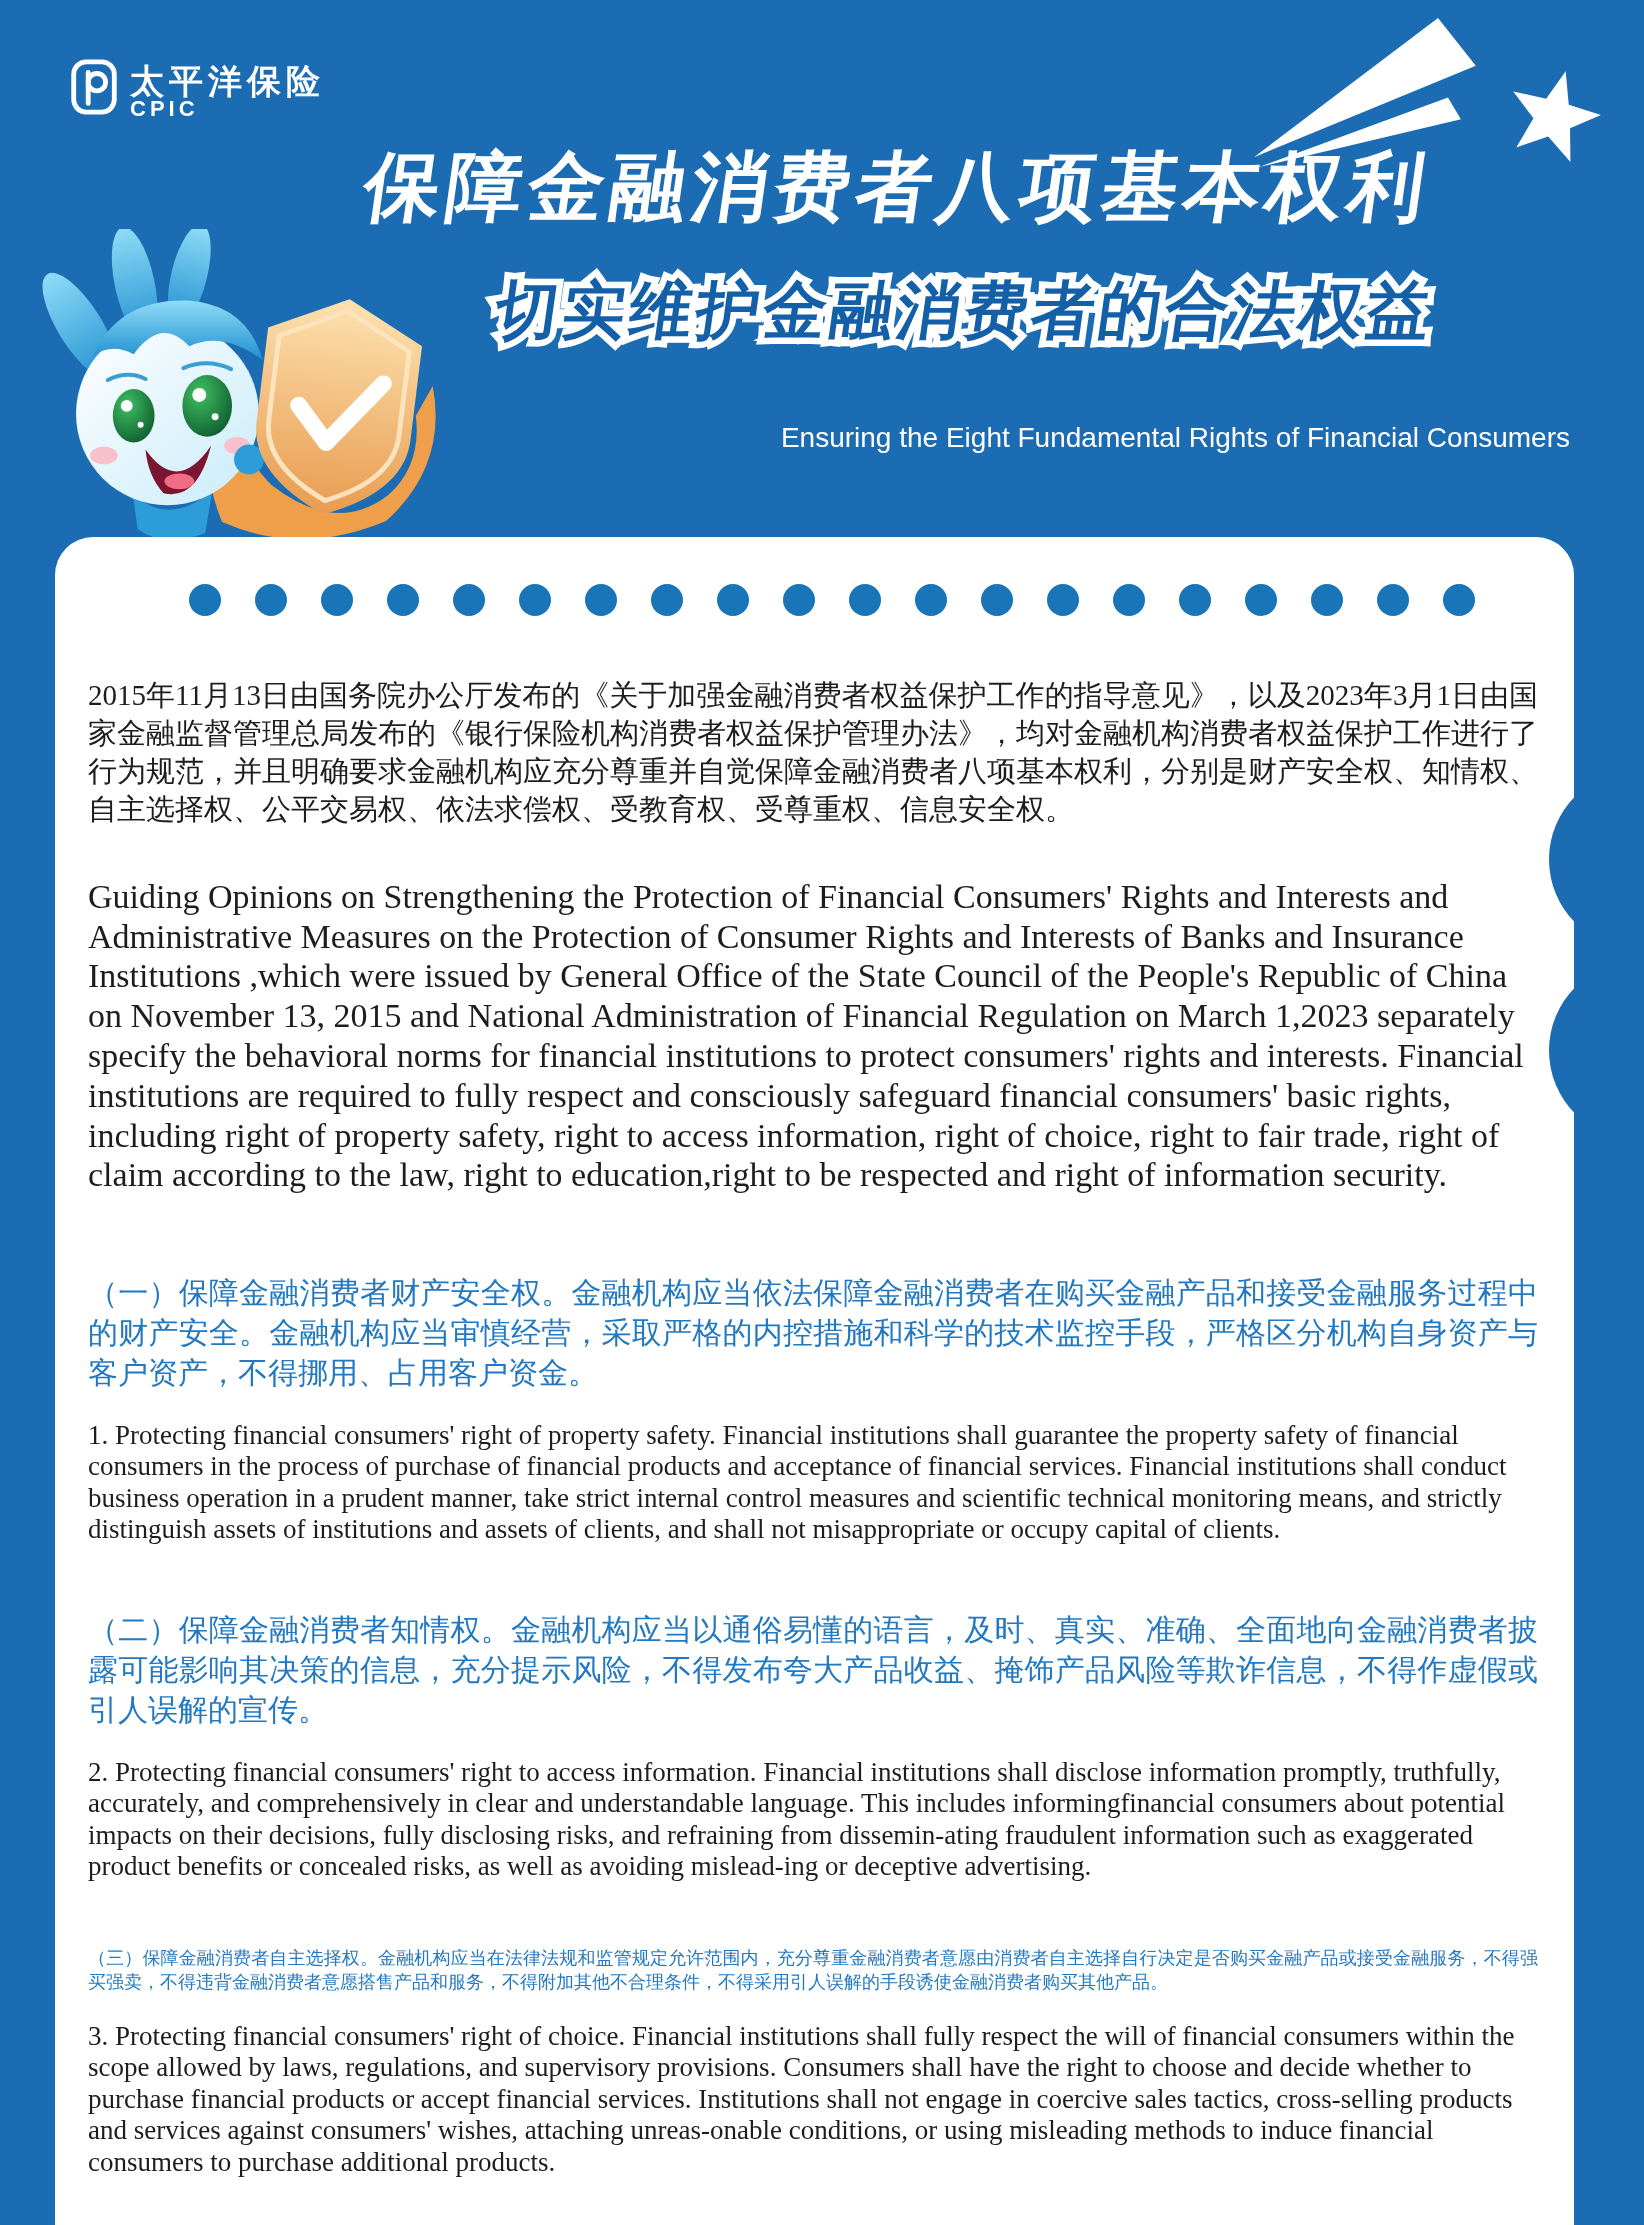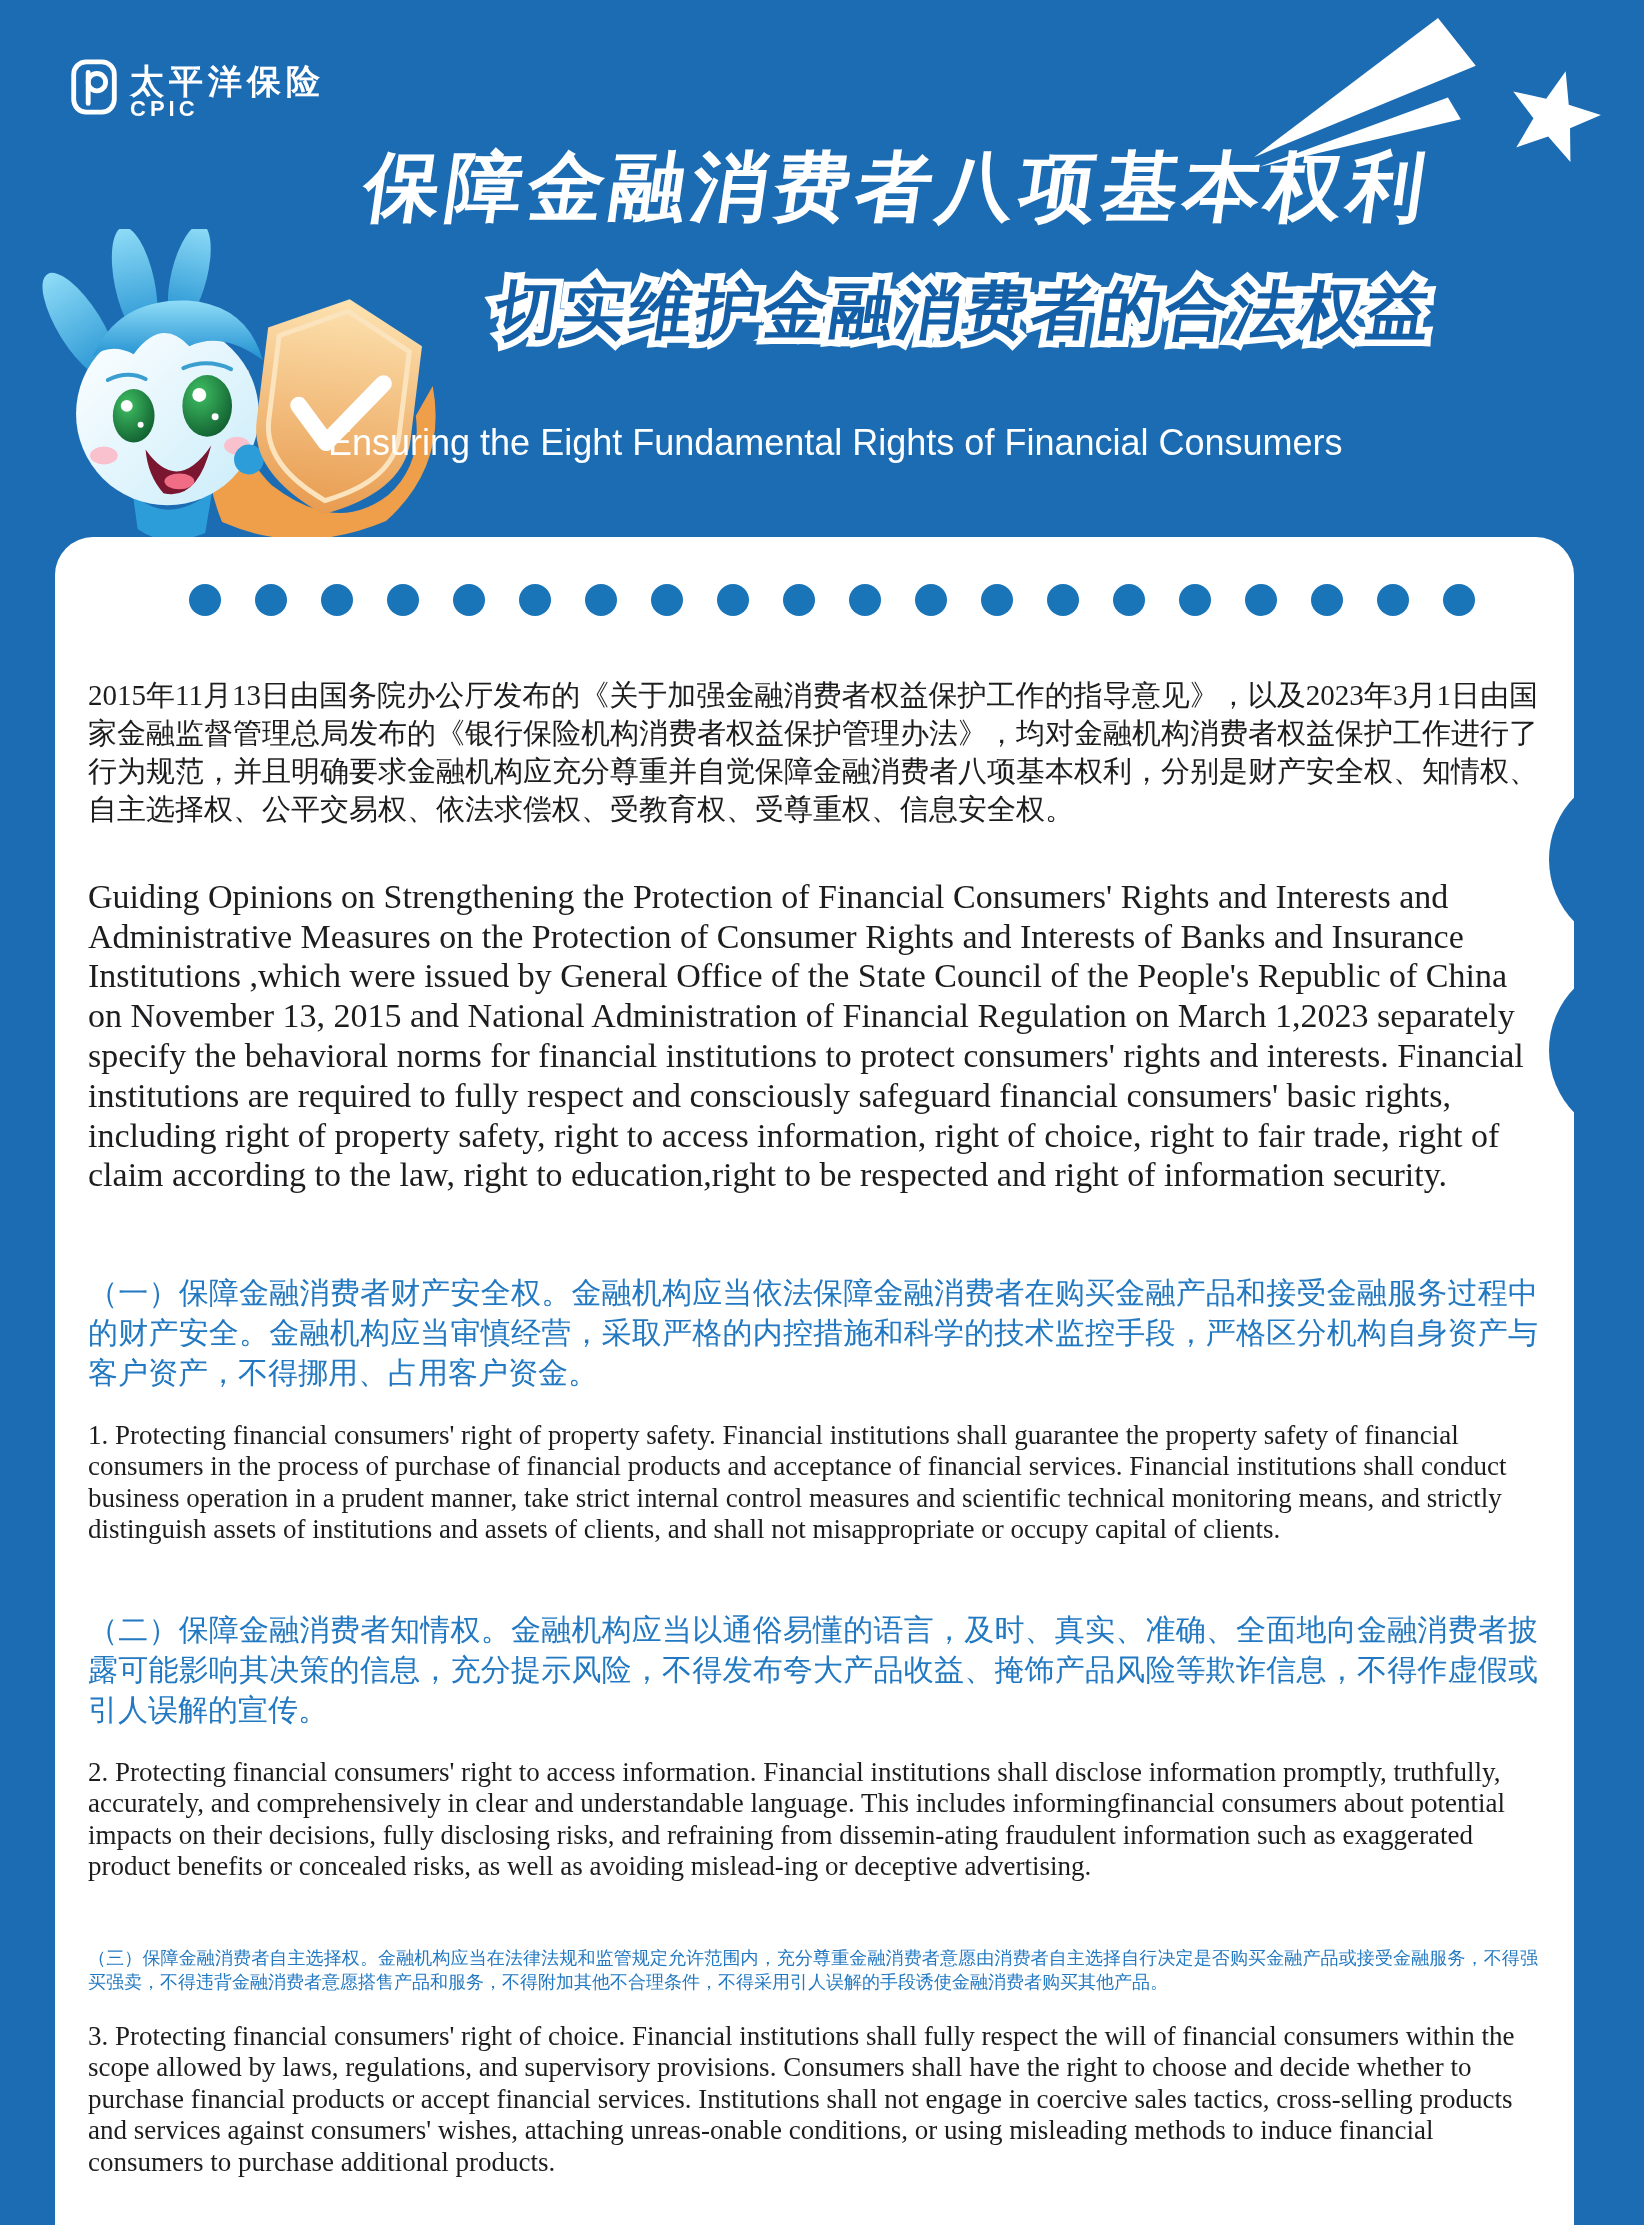--- a/index.html
+++ b/index.html
@@ -21,7 +21,7 @@
   .t1{color:#ffffff;font-size:76px;font-weight:bold;letter-spacing:6px;white-space:nowrap;}
   .t2{position:relative;display:inline-block;margin-top:28px;margin-left:169px;color:#1460a8;font-size:63px;font-weight:bold;letter-spacing:4px;white-space:nowrap;z-index:0;}
   .t2::before{content:attr(data-text);position:absolute;left:0;top:0;-webkit-text-stroke:13px #ffffff;z-index:-1;}
-  .subtitle-en{position:absolute;left:328px;right:75px;top:420px;text-align:left;color:#ffffff;font-size:36px;line-height:1.25;z-index:4;font-weight:500;}
+  .subtitle-en{position:absolute;left:328px;right:75px;top:420px;text-align:right;color:#ffffff;font-size:28px;line-height:1.25;z-index:4;font-weight:500;}
 
   
   .mascot{position:absolute;left:38px;top:229px;width:400px;height:308px;z-index:1;}

